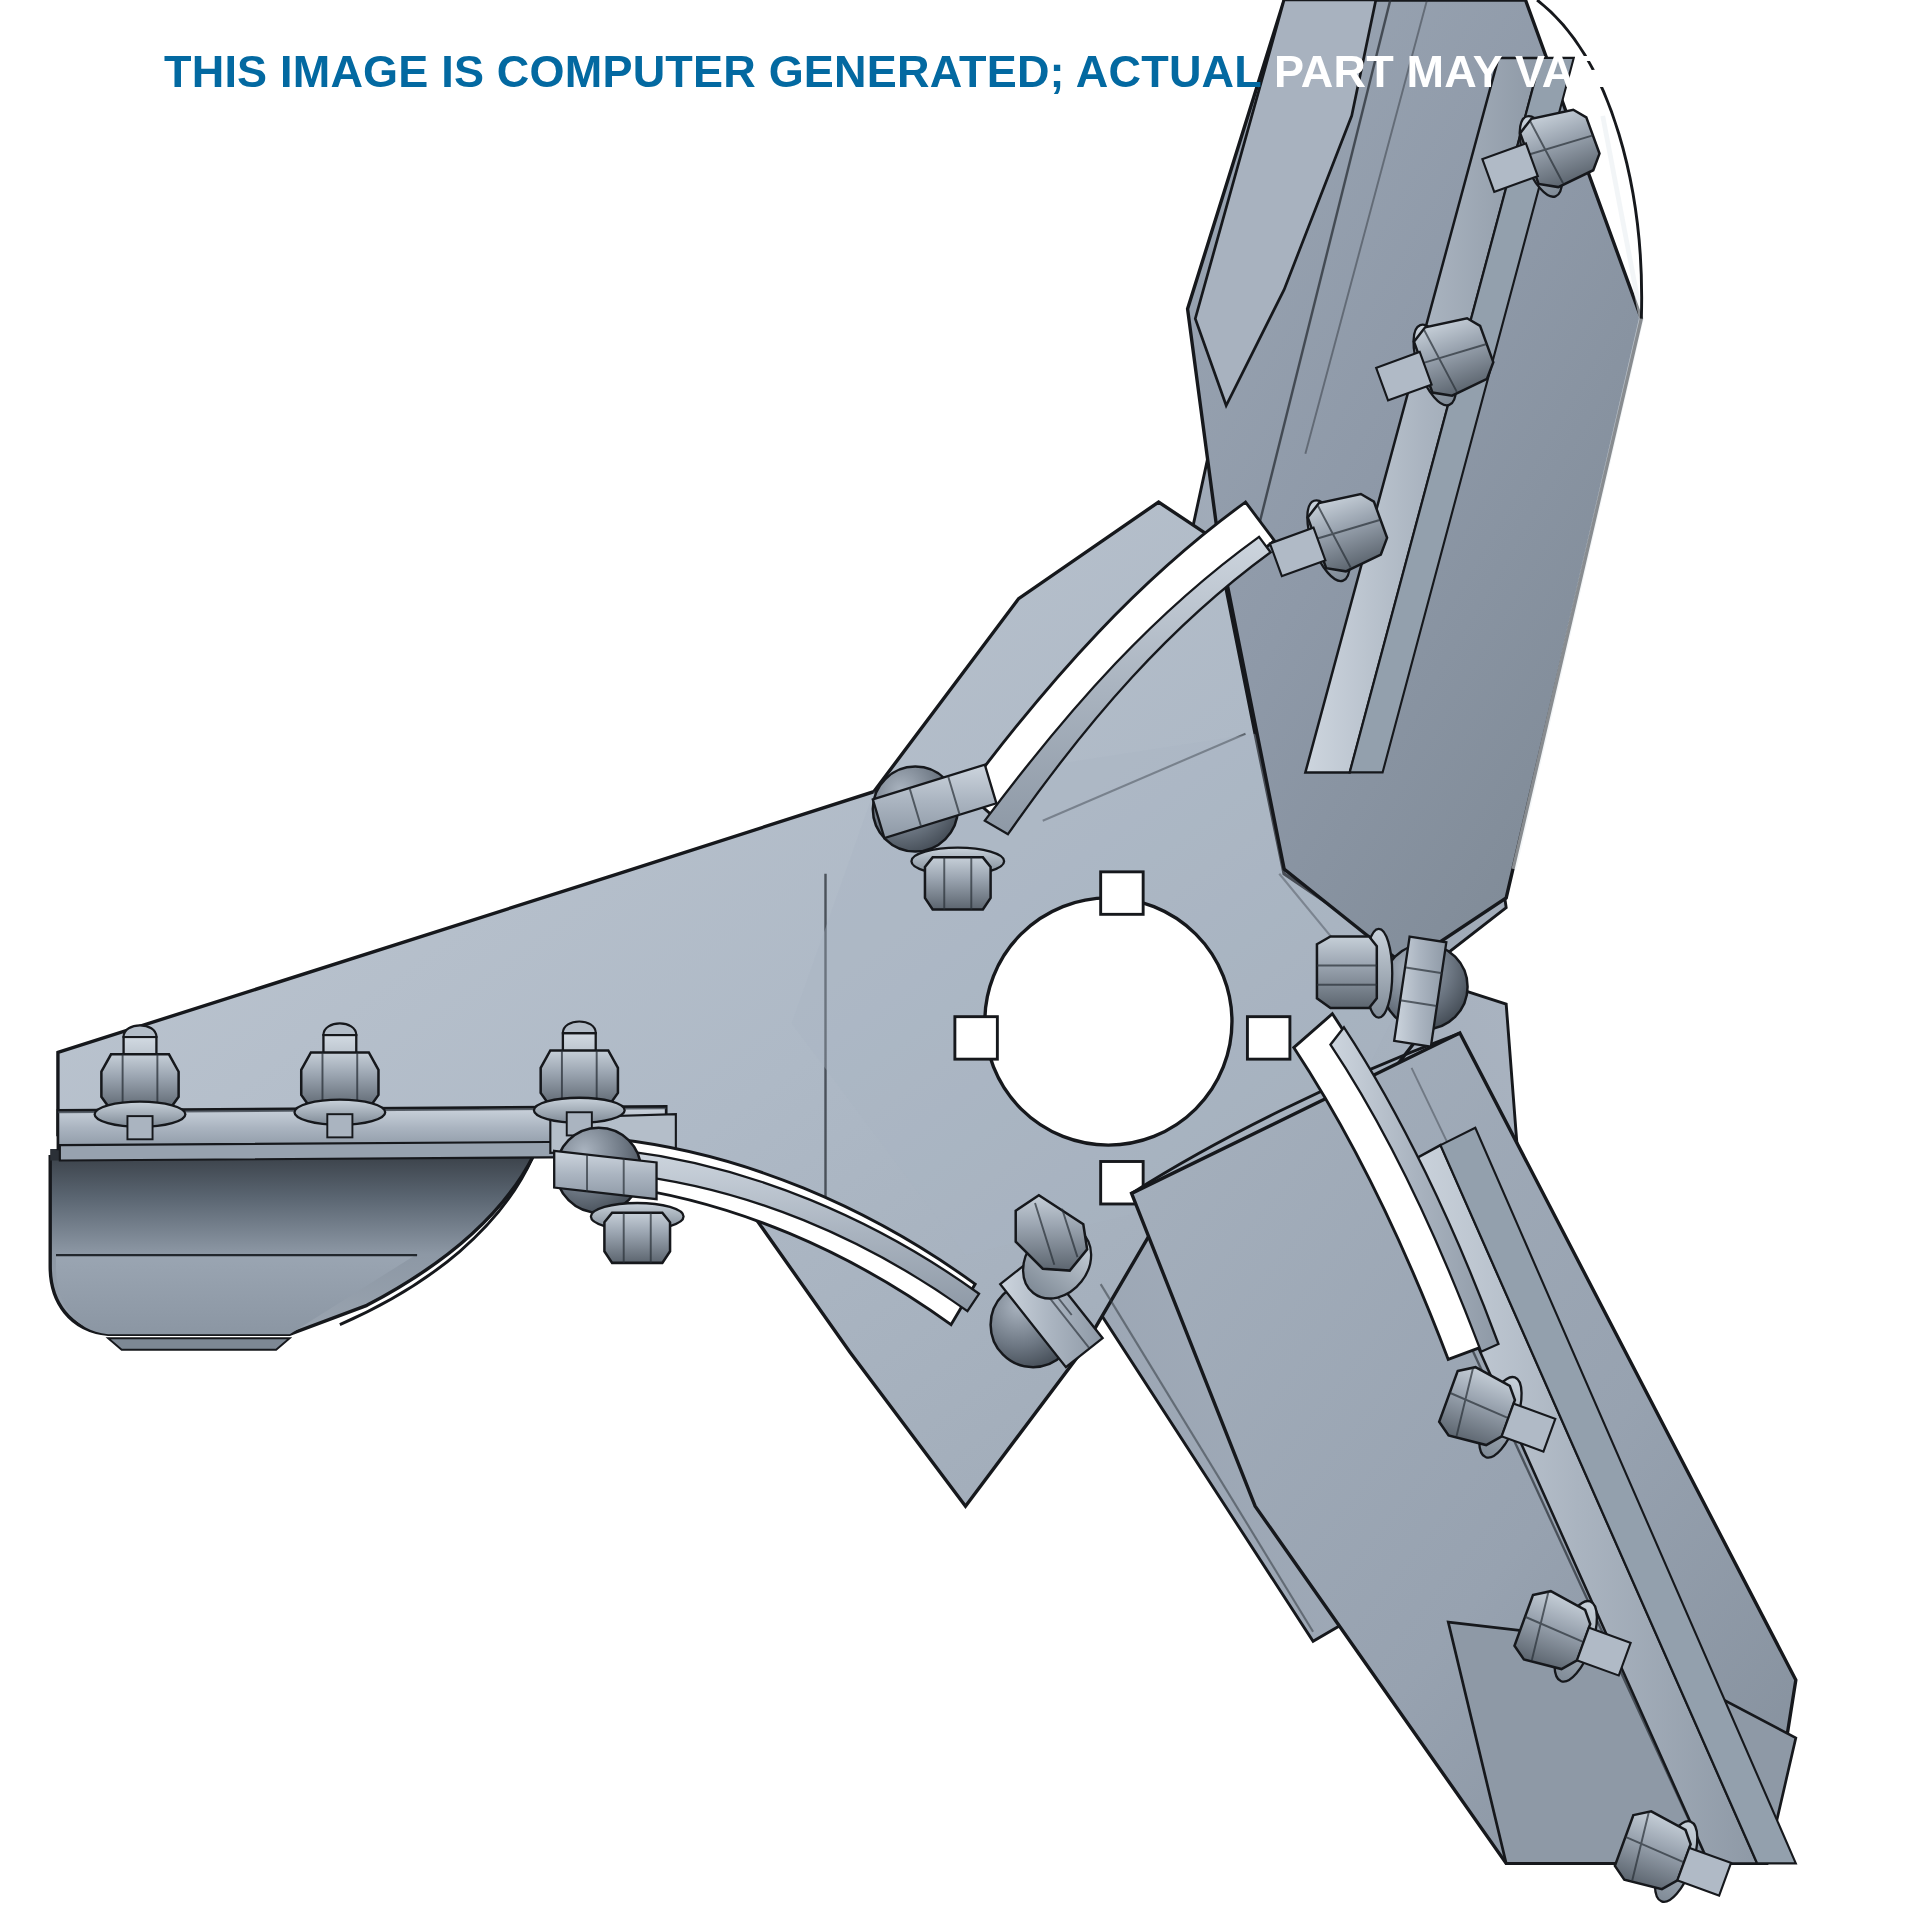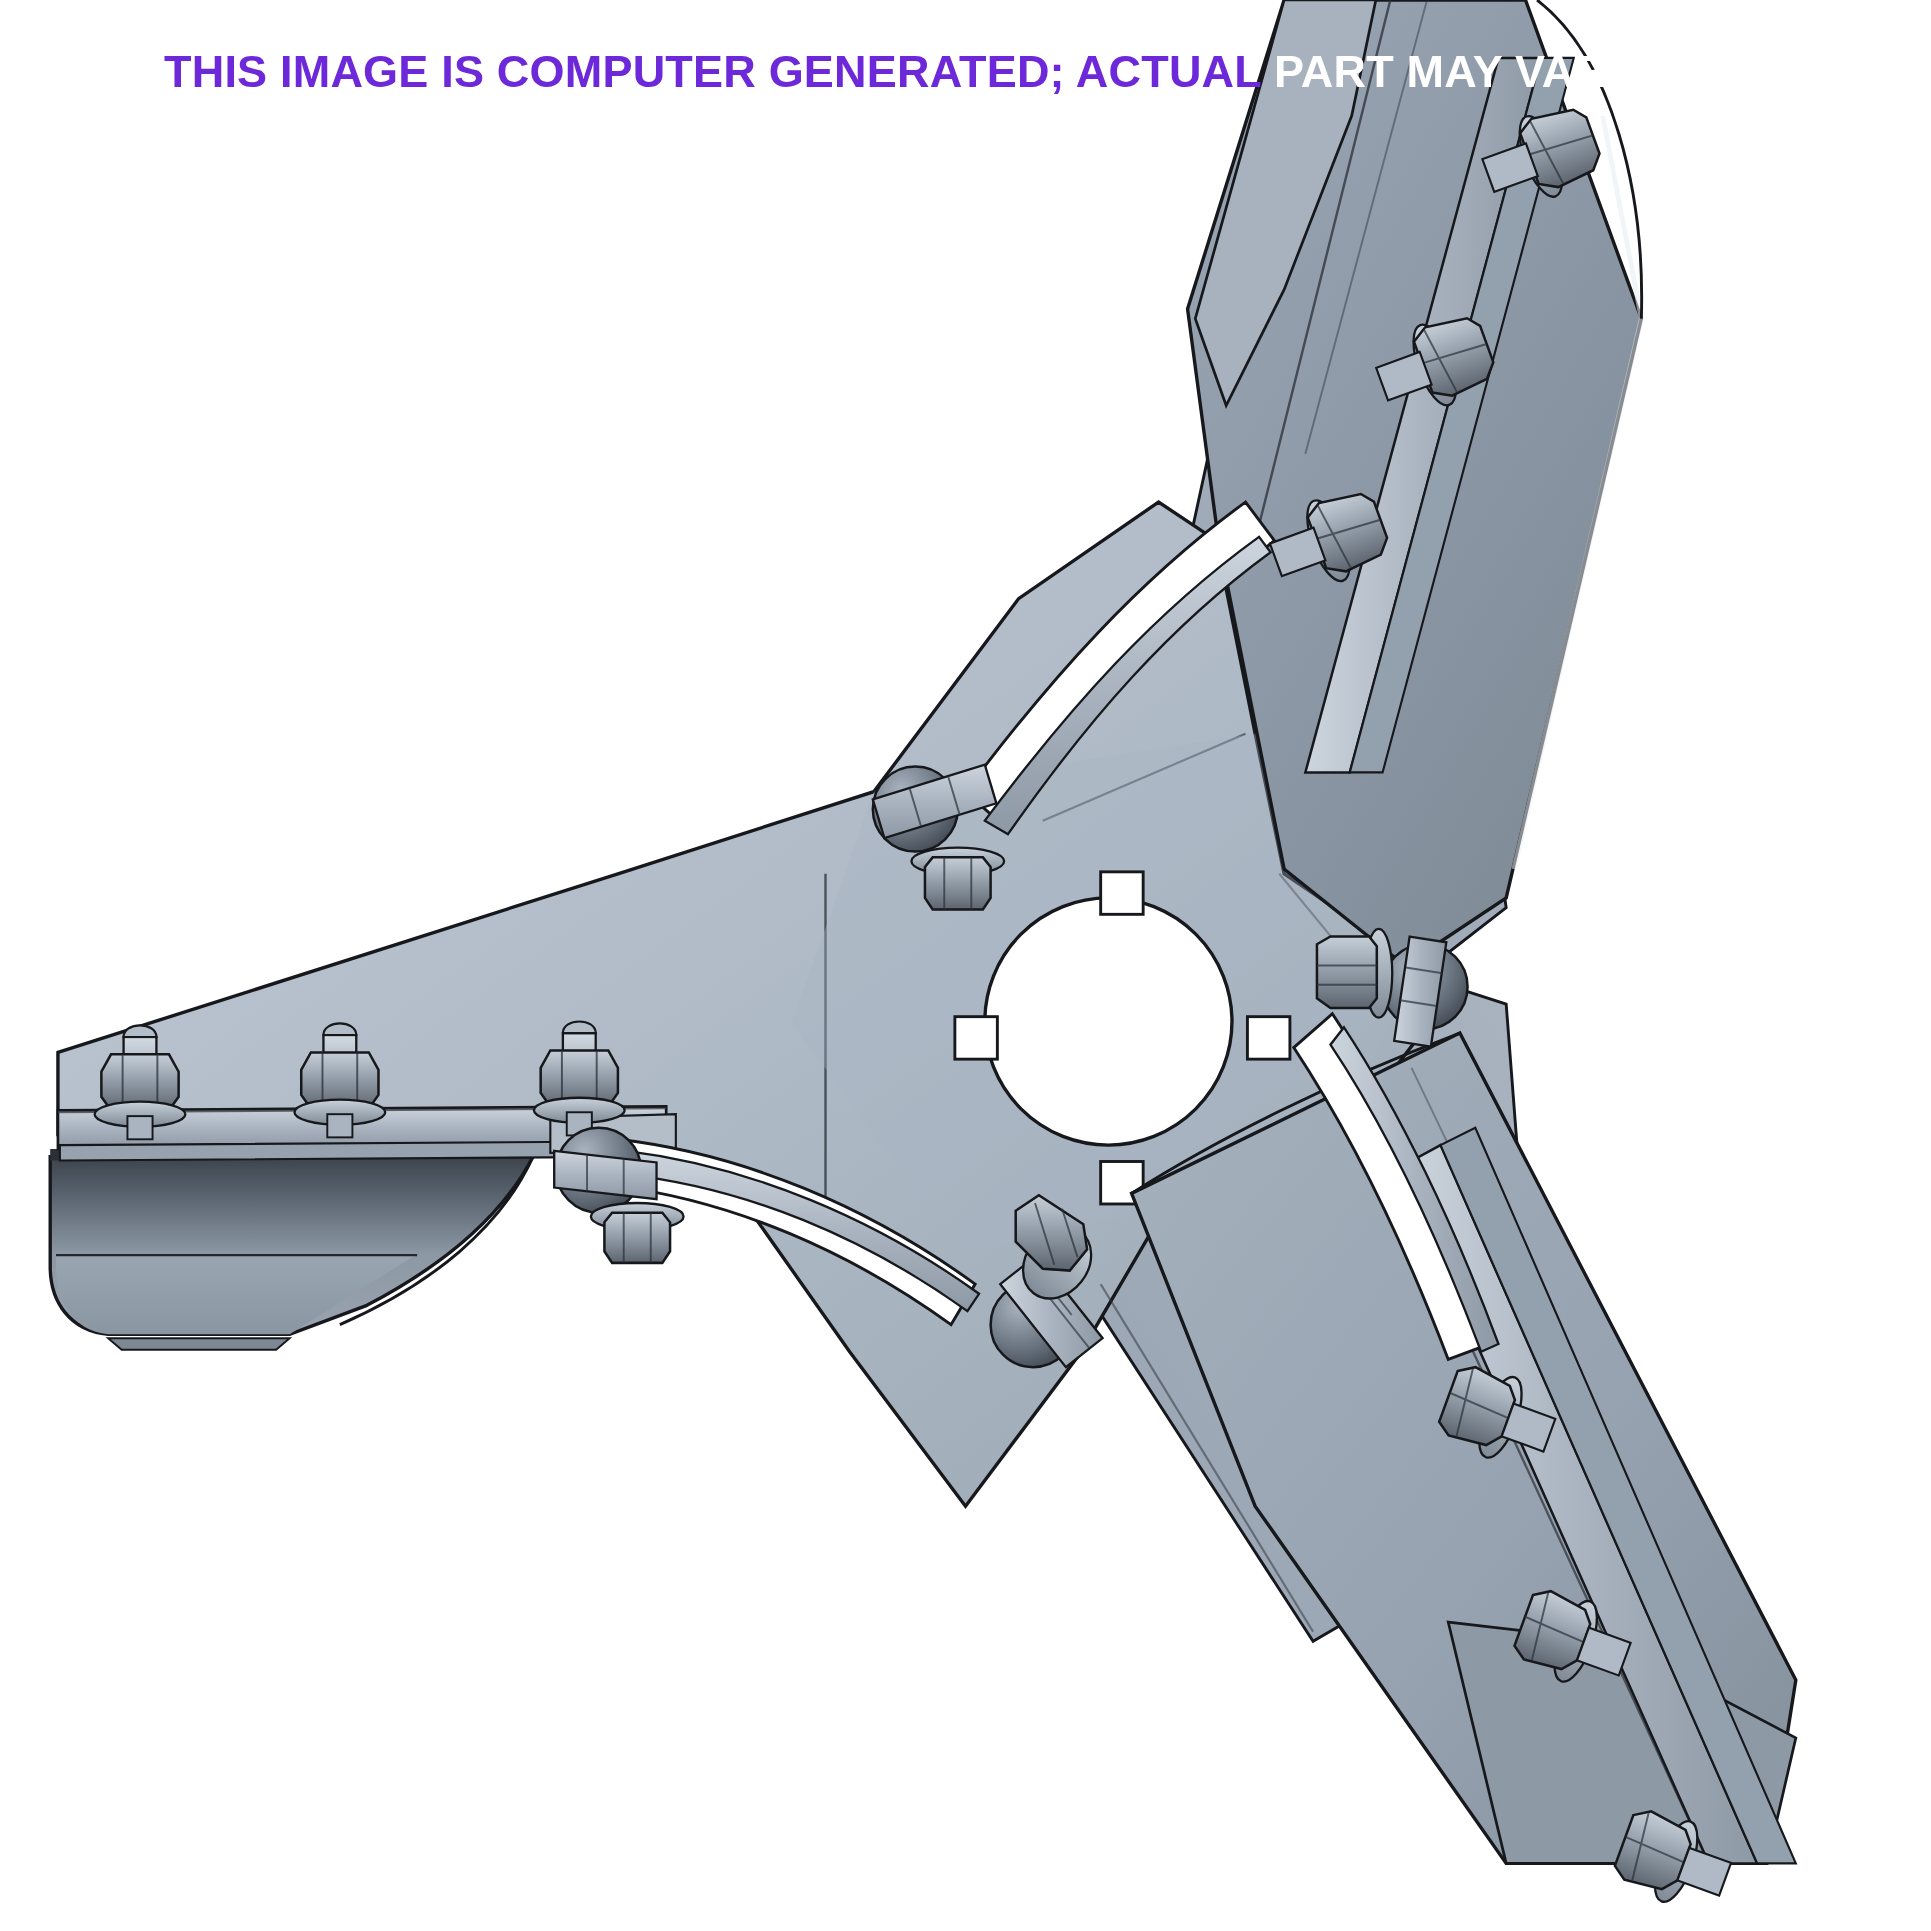--- a/index.html
+++ b/index.html
@@ -332,7 +332,7 @@
   </svg>
 
   <div id="watermark" style="font-size: 45px; font-weight: bold;">
-    <span class="wm-light" style="color: #6d28d9;">THIS IMAGE IS COMPUTER GENERATED; ACTUAL </span><span class="wm-over" style="color: rgb(255, 255, 255);">PART MAY VARY.</span>
+    <span class="wm-light" style="color: #0369a1;">THIS IMAGE IS COMPUTER GENERATED; ACTUAL </span><span class="wm-over" style="color: rgb(255, 255, 255);">PART MAY VARY.</span>
   </div>
 
 </div>

